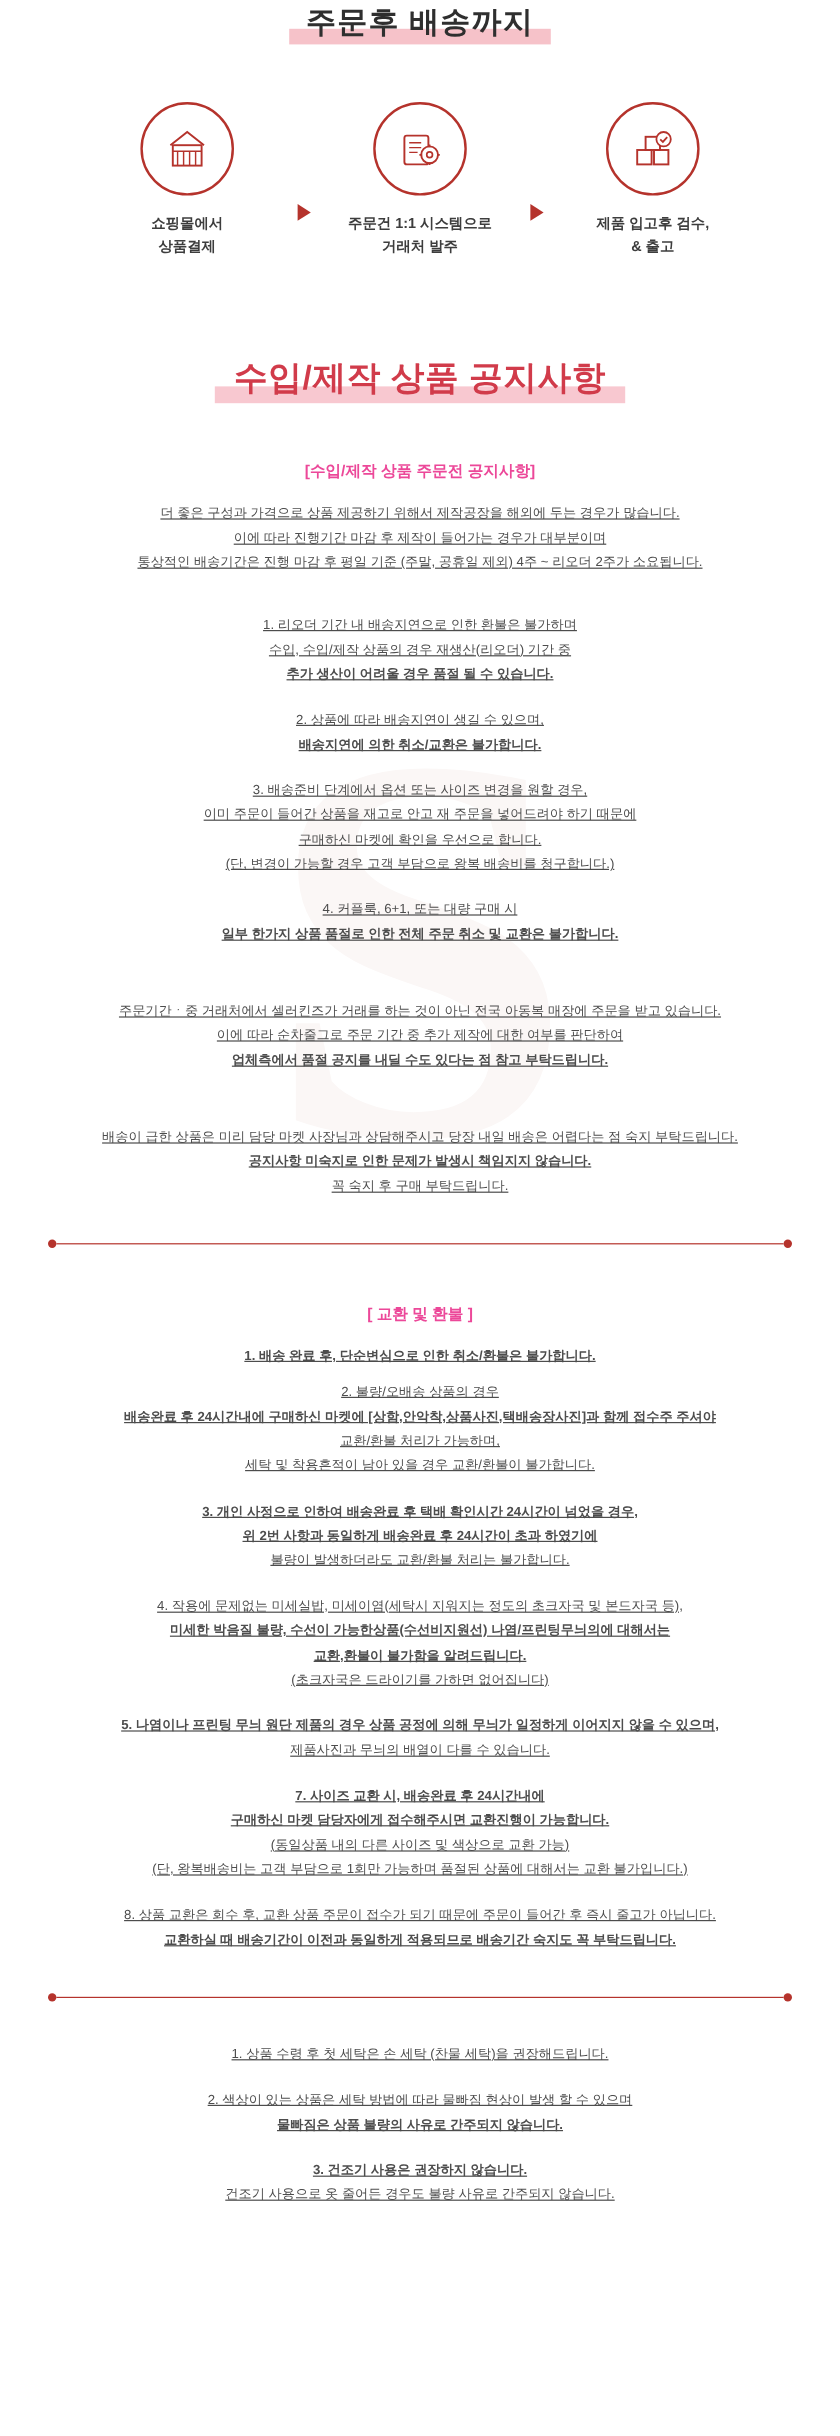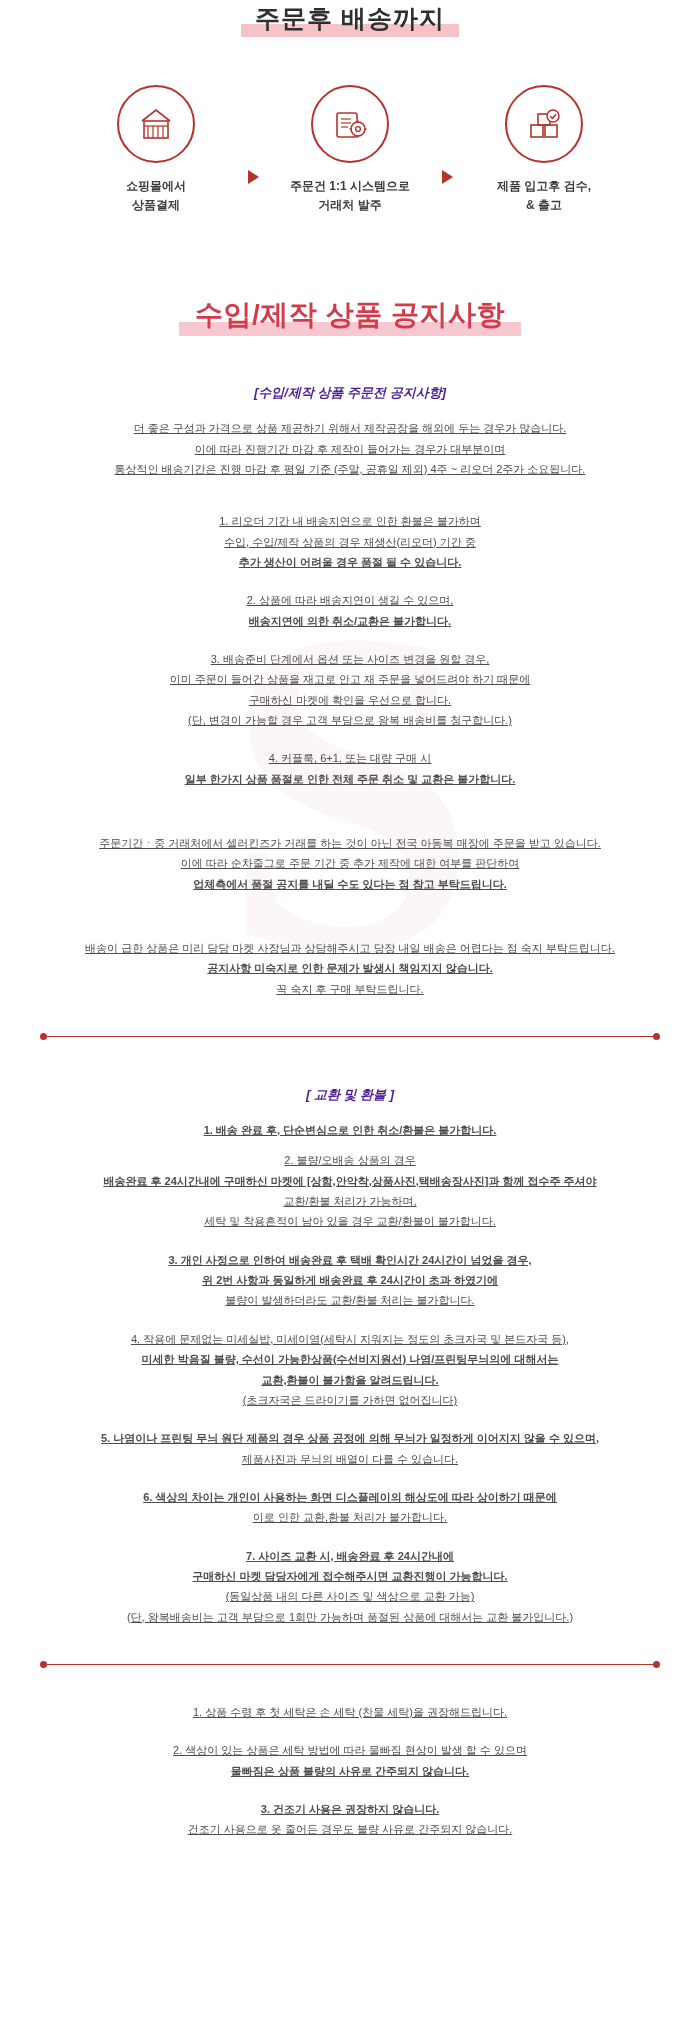--- a/index.html
+++ b/index.html
@@ -137,10 +137,9 @@
   .heading {
     font-size: 13px;
     font-weight: bold;
-    color: #4c1d95;
+    color: #ec4899;
     margin-top: 46px;
     margin-bottom: 16px;
-    font-style: italic;
   }
   p.line {
     margin: 0;

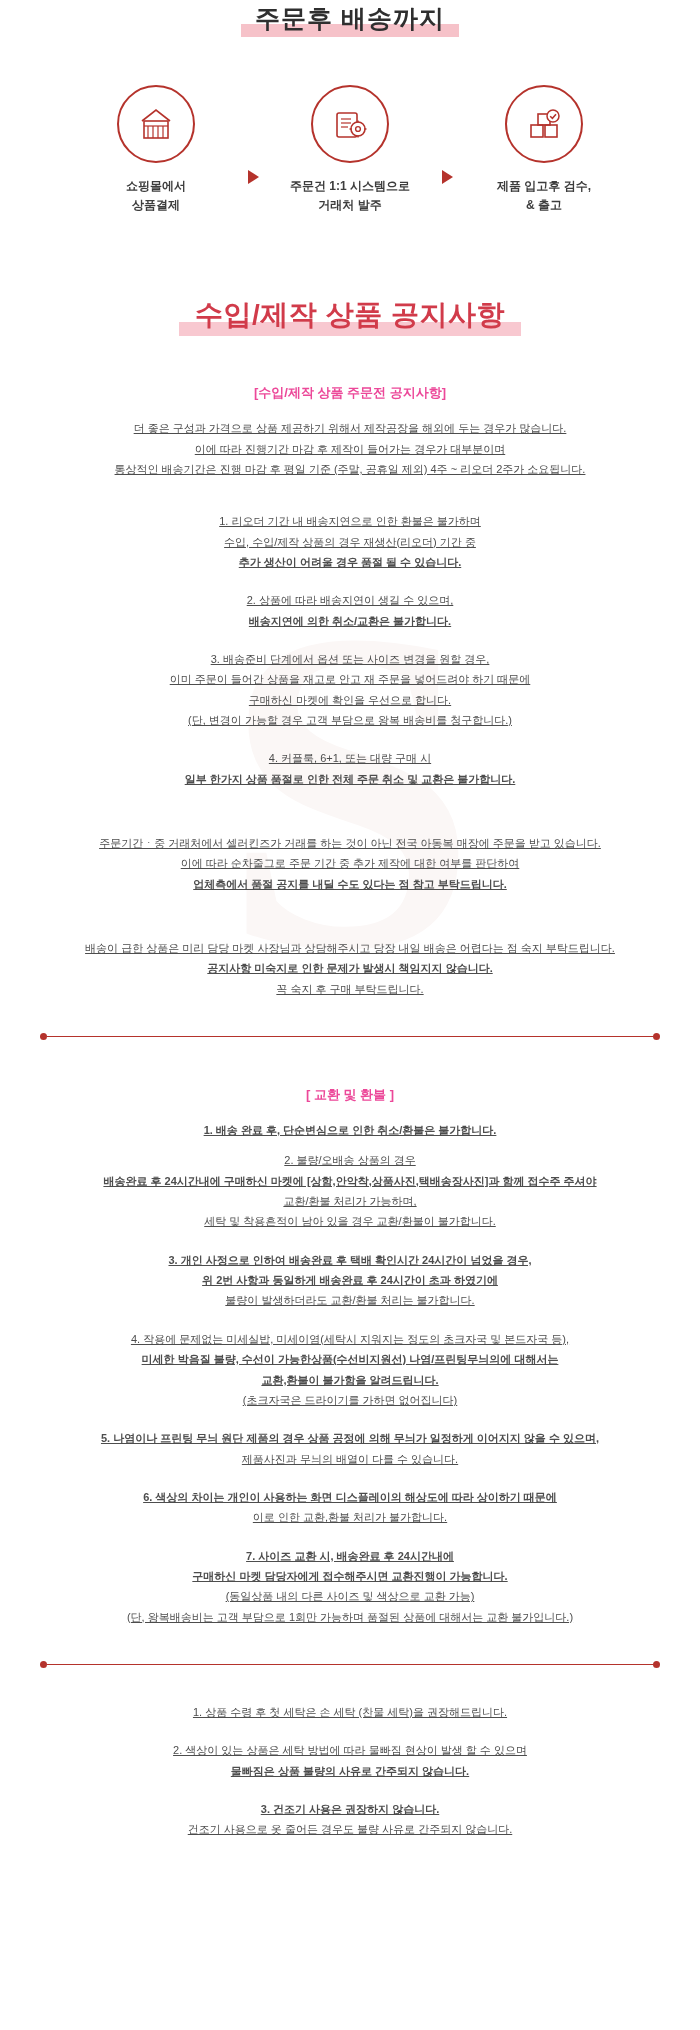--- a/index.html
+++ b/index.html
@@ -352,10 +352,6 @@
         <p class="line">제품사진과 무늬의 배열이 다를 수 있습니다.</p>
       </div>
 
-      <div class="para">
-        <p class="line red">6. 색상의 차이는 개인이 사용하는 화면 디스플레이의 해상도에 따라 상이하기 때문에</p>
-        <p class="line">이로 인한 교환,환불 처리가 불가합니다.</p>
-      </div>
 
       <div class="para">
         <p class="line red">7. 사이즈 교환 시, 배송완료 후 24시간내에</p>

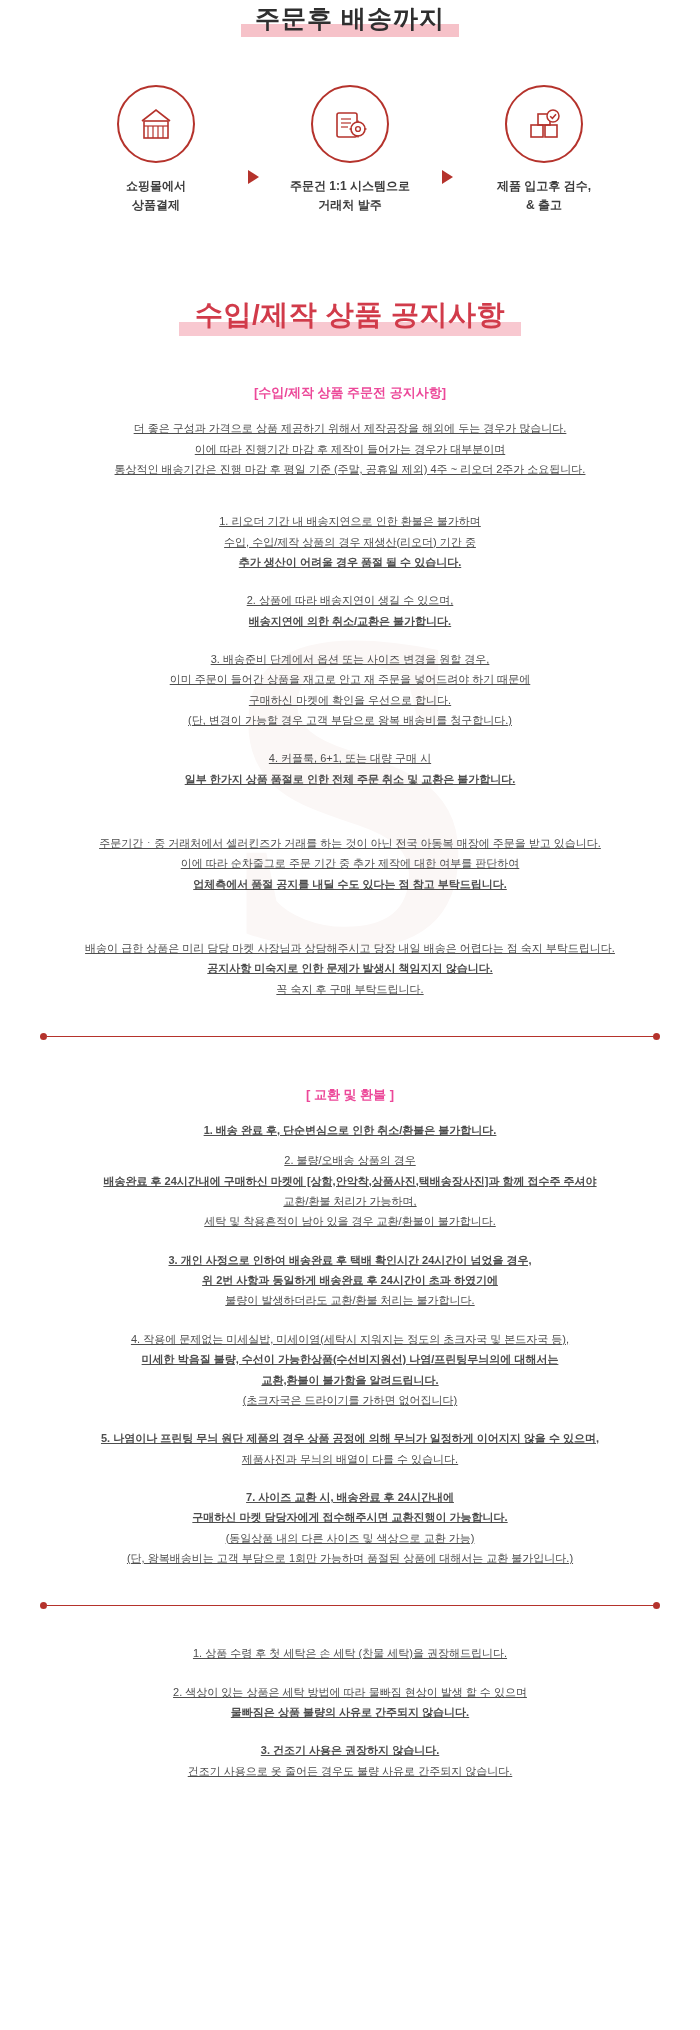--- a/index.html
+++ b/index.html
@@ -360,6 +360,10 @@
         <p class="line">(단, 왕복배송비는 고객 부담으로 1회만 가능하며 품절된 상품에 대해서는 교환 불가입니다.)</p>
       </div>
 
+      <div class="para">
+        <p class="line">8. 상품 교환은 회수 후, 교환 상품 주문이 접수가 되기 때문에 주문이 들어간 후 즉시 줄고가 아닙니다.</p>
+        <p class="line red">교환하실 때 배송기간이 이전과 동일하게 적용되므로 배송기간 숙지도 꼭 부탁드립니다.</p>
+      </div>
     </div>
 
     <div class="divider">

